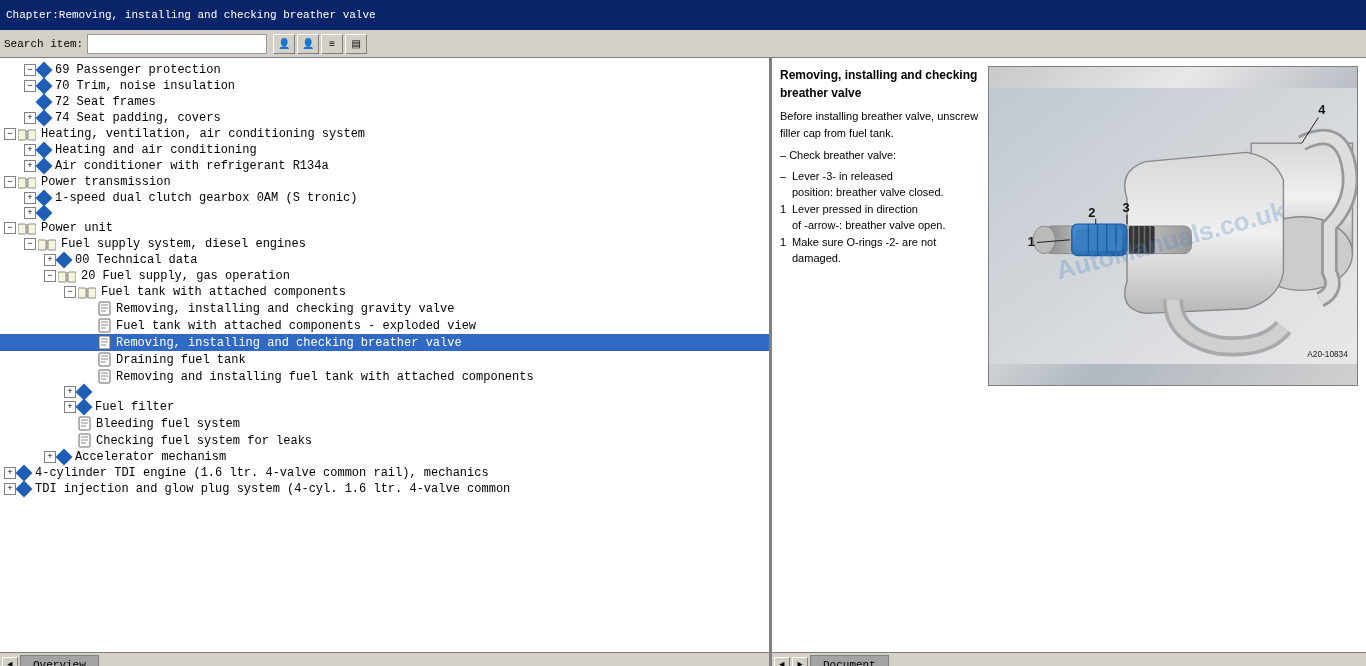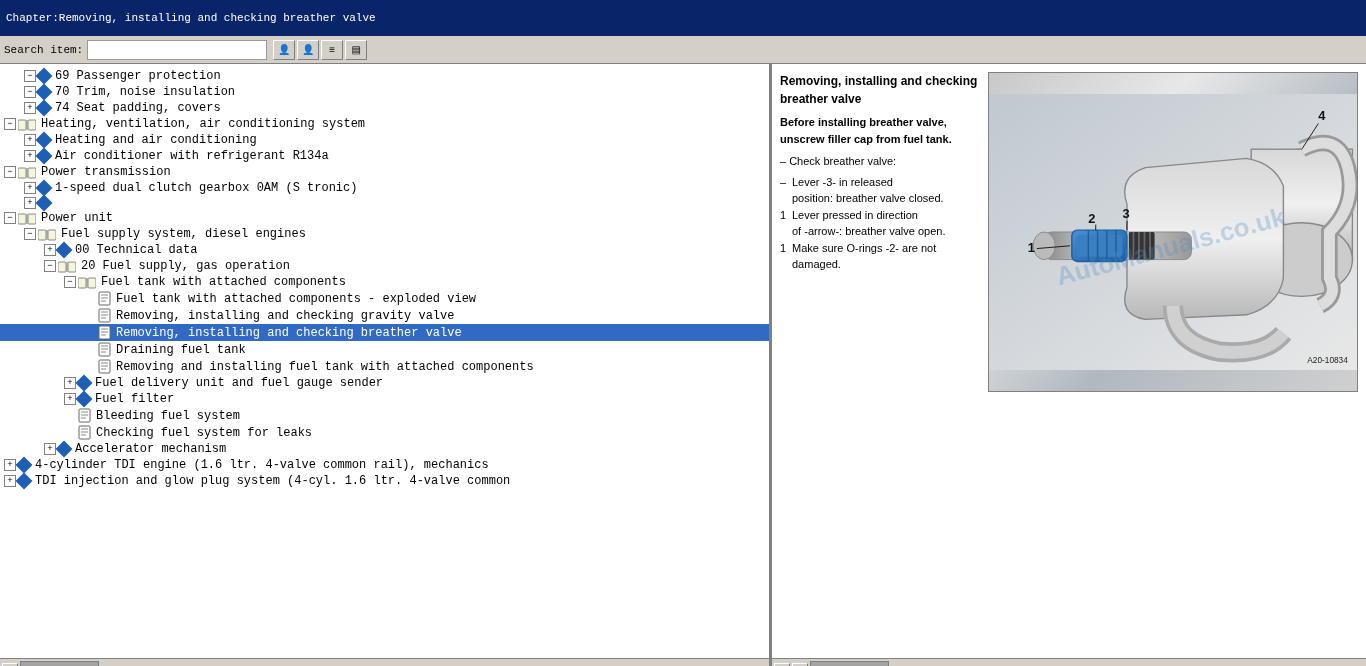--- a/index.html
+++ b/index.html
@@ -11,7 +11,7 @@
       color: white;
       padding: 2px 6px;
       font-size: 11px;
-      height: 36px;
+      height: 30px;
       display: flex;
       align-items: center;
     }

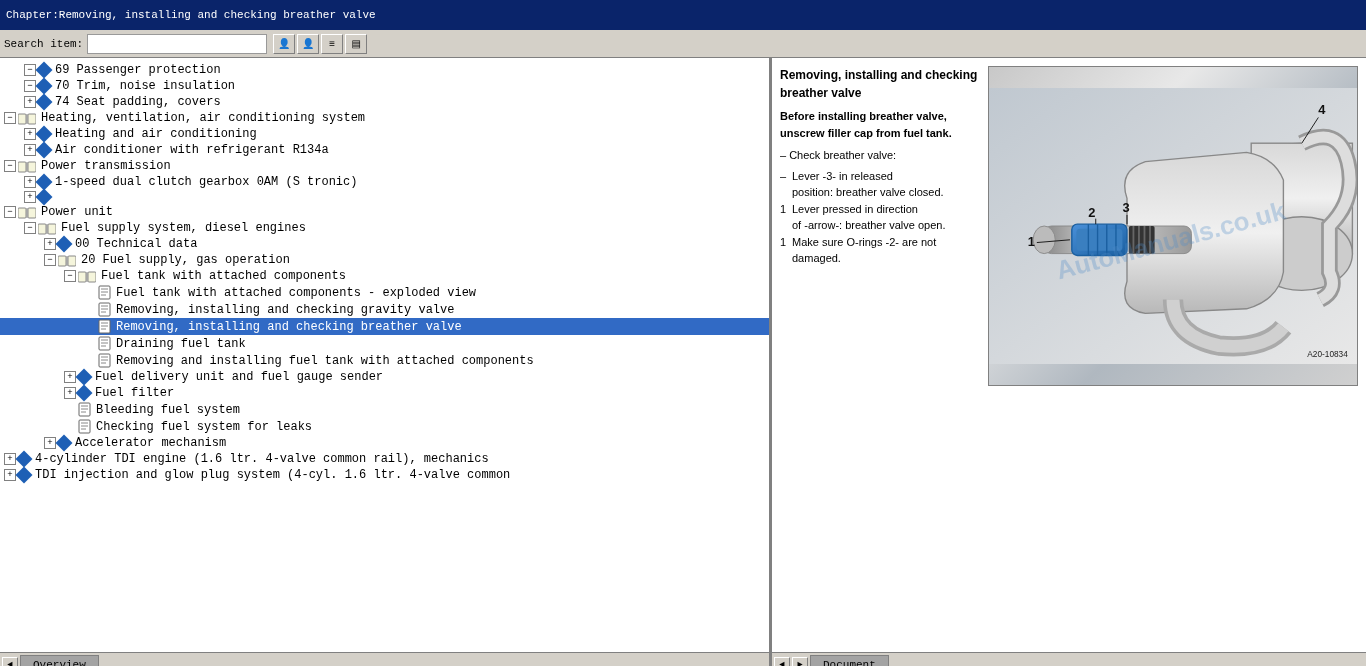--- a/index.html
+++ b/index.html
@@ -264,6 +264,15 @@
               <span class="blue-diamond"></span>
             </span>
             <span>70 Trim, noise insulation</span>
+          </div>
+        </div>
+        <div class="tree-item indent-1">
+          <div class="tree-item-content">
+            <span style="width: 12px; display: inline-block;"></span>
+            <span style="display: inline-flex; align-items: center; margin-right: 3px;">
+              <span class="blue-diamond"></span>
+            </span>
+            <span>72 Seat frames</span>
           </div>
         </div>
         <div class="tree-item indent-1">

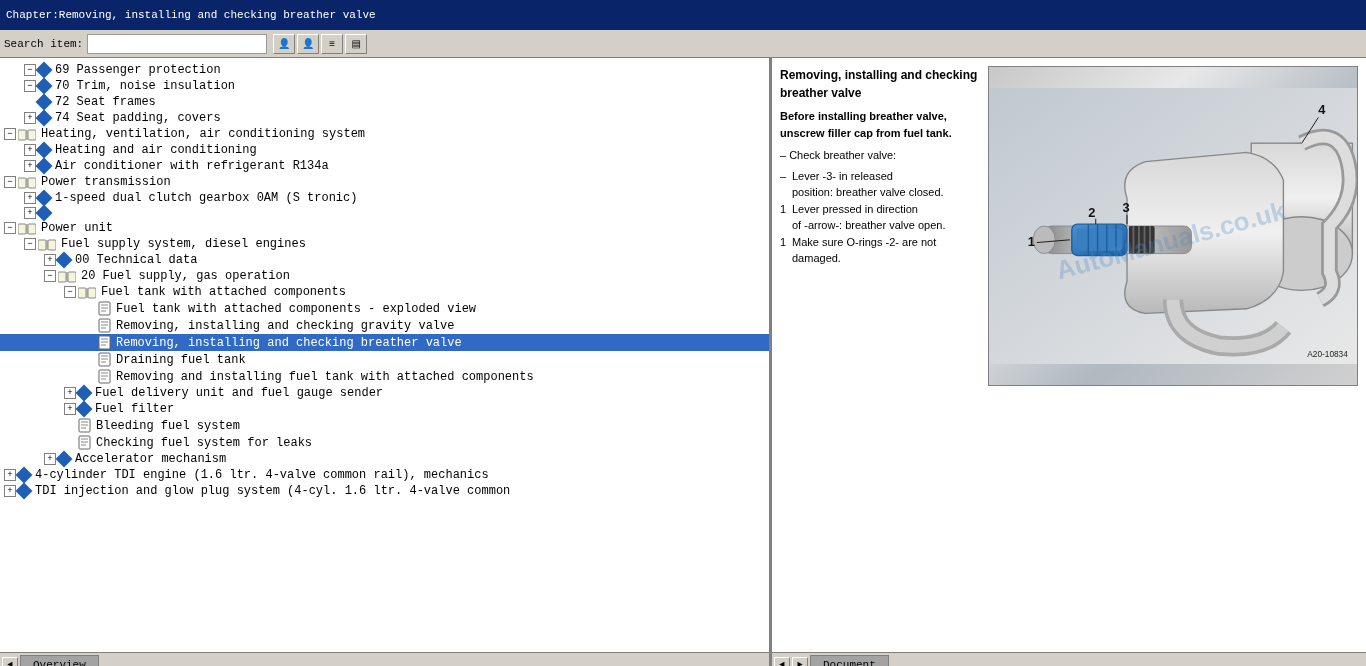--- a/index.html
+++ b/index.html
@@ -556,7 +556,7 @@
     <div id="content-area">
       <div id="text-content">
         <div class="content-title">Removing, installing and checking breather valve</div>
-        <p class="content-text" style="margin-top:6px;font-weight:bold;">
+        <p class="content-text" style="margin-top:6px;">
           <span>Before installing breather valve, unscrew filler cap from fuel tank.</span>
         </p>
         <p class="content-text" style="margin-top:6px;">

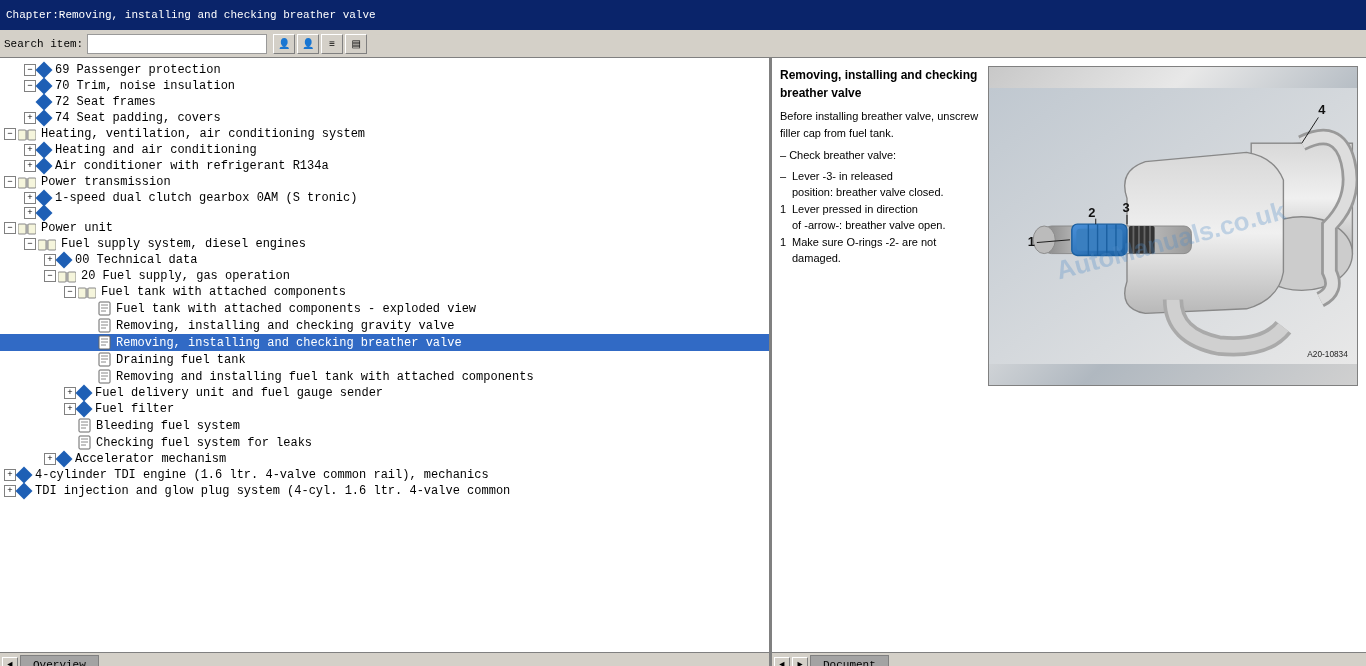--- a/index.html
+++ b/index.html
@@ -417,7 +417,7 @@
                 <line x1="3" y1="10" x2="8" y2="10" stroke="#888" stroke-width="1"></line>
               </svg>
             </span>
-            <span>Fuel tank with attached components - exploded view</span>
+            <span>Removing, installing and checking gravity valve</span>
           </div>
         </div>
         <div class="tree-item indent-4">
@@ -431,7 +431,7 @@
                 <line x1="3" y1="10" x2="8" y2="10" stroke="#888" stroke-width="1"></line>
               </svg>
             </span>
-            <span>Removing, installing and checking gravity valve</span>
+            <span>Fuel tank with attached components - exploded view</span>
           </div>
         </div>
         <div class="tree-item indent-4 selected">

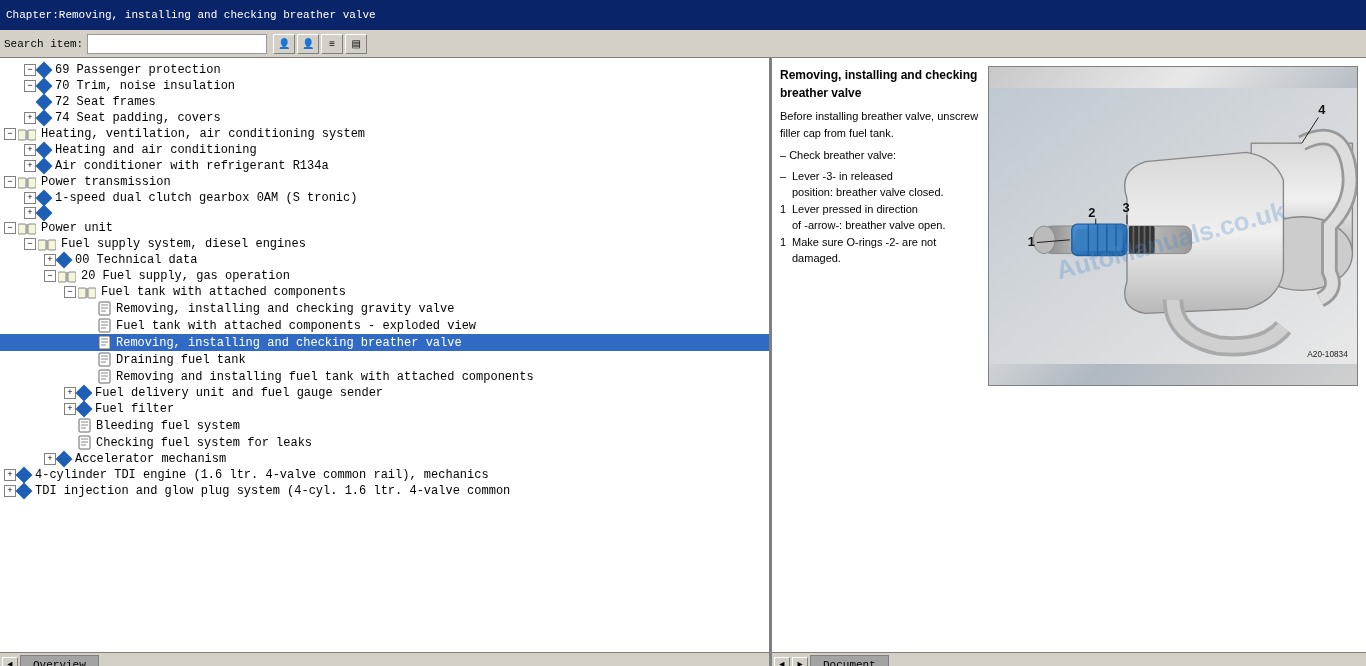--- a/index.html
+++ b/index.html
@@ -482,7 +482,6 @@
             <span style="display: inline-flex; align-items: center; margin-right: 3px;">
               <span class="blue-diamond"></span>
             </span>
-            <span>Fuel delivery unit and fuel gauge sender</span>
           </div>
         </div>
         <div class="tree-item indent-3">

